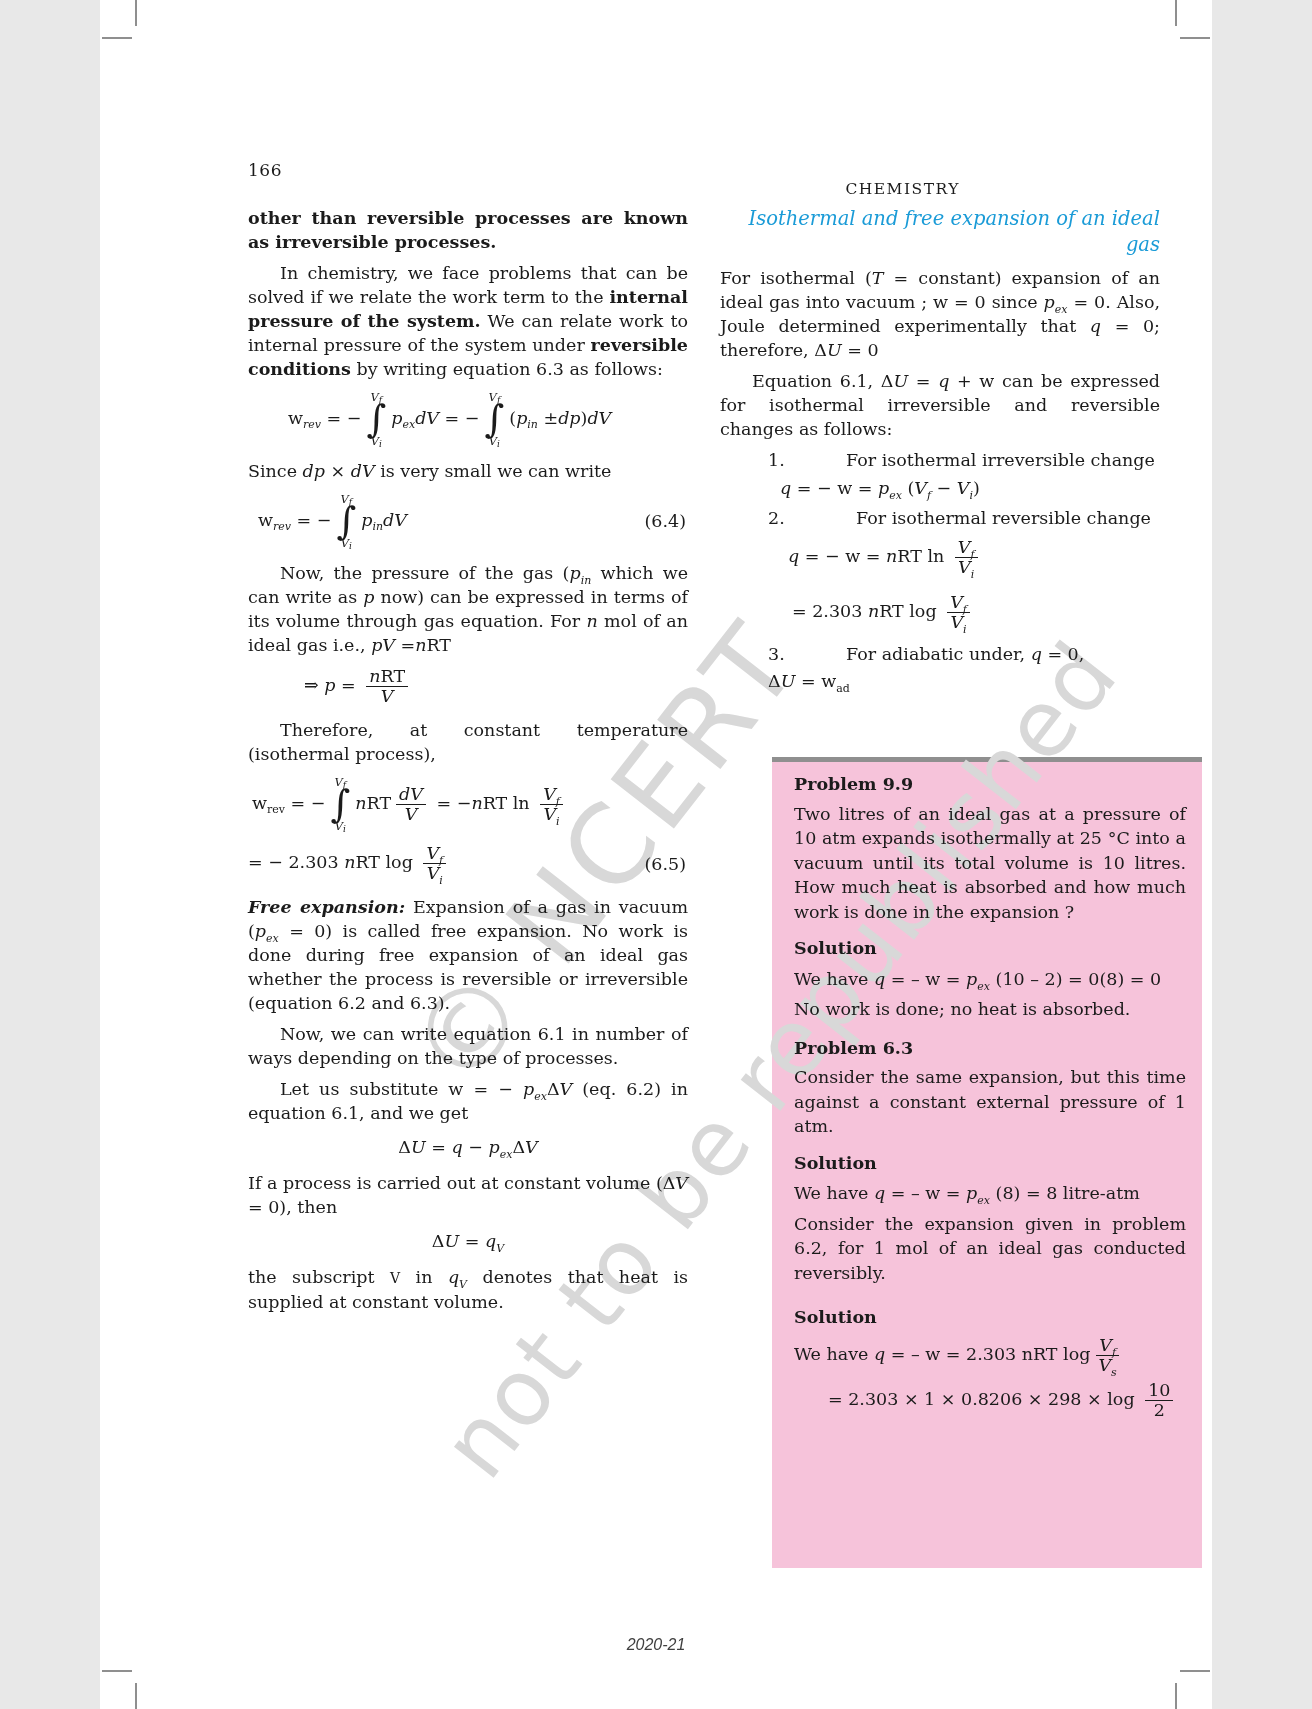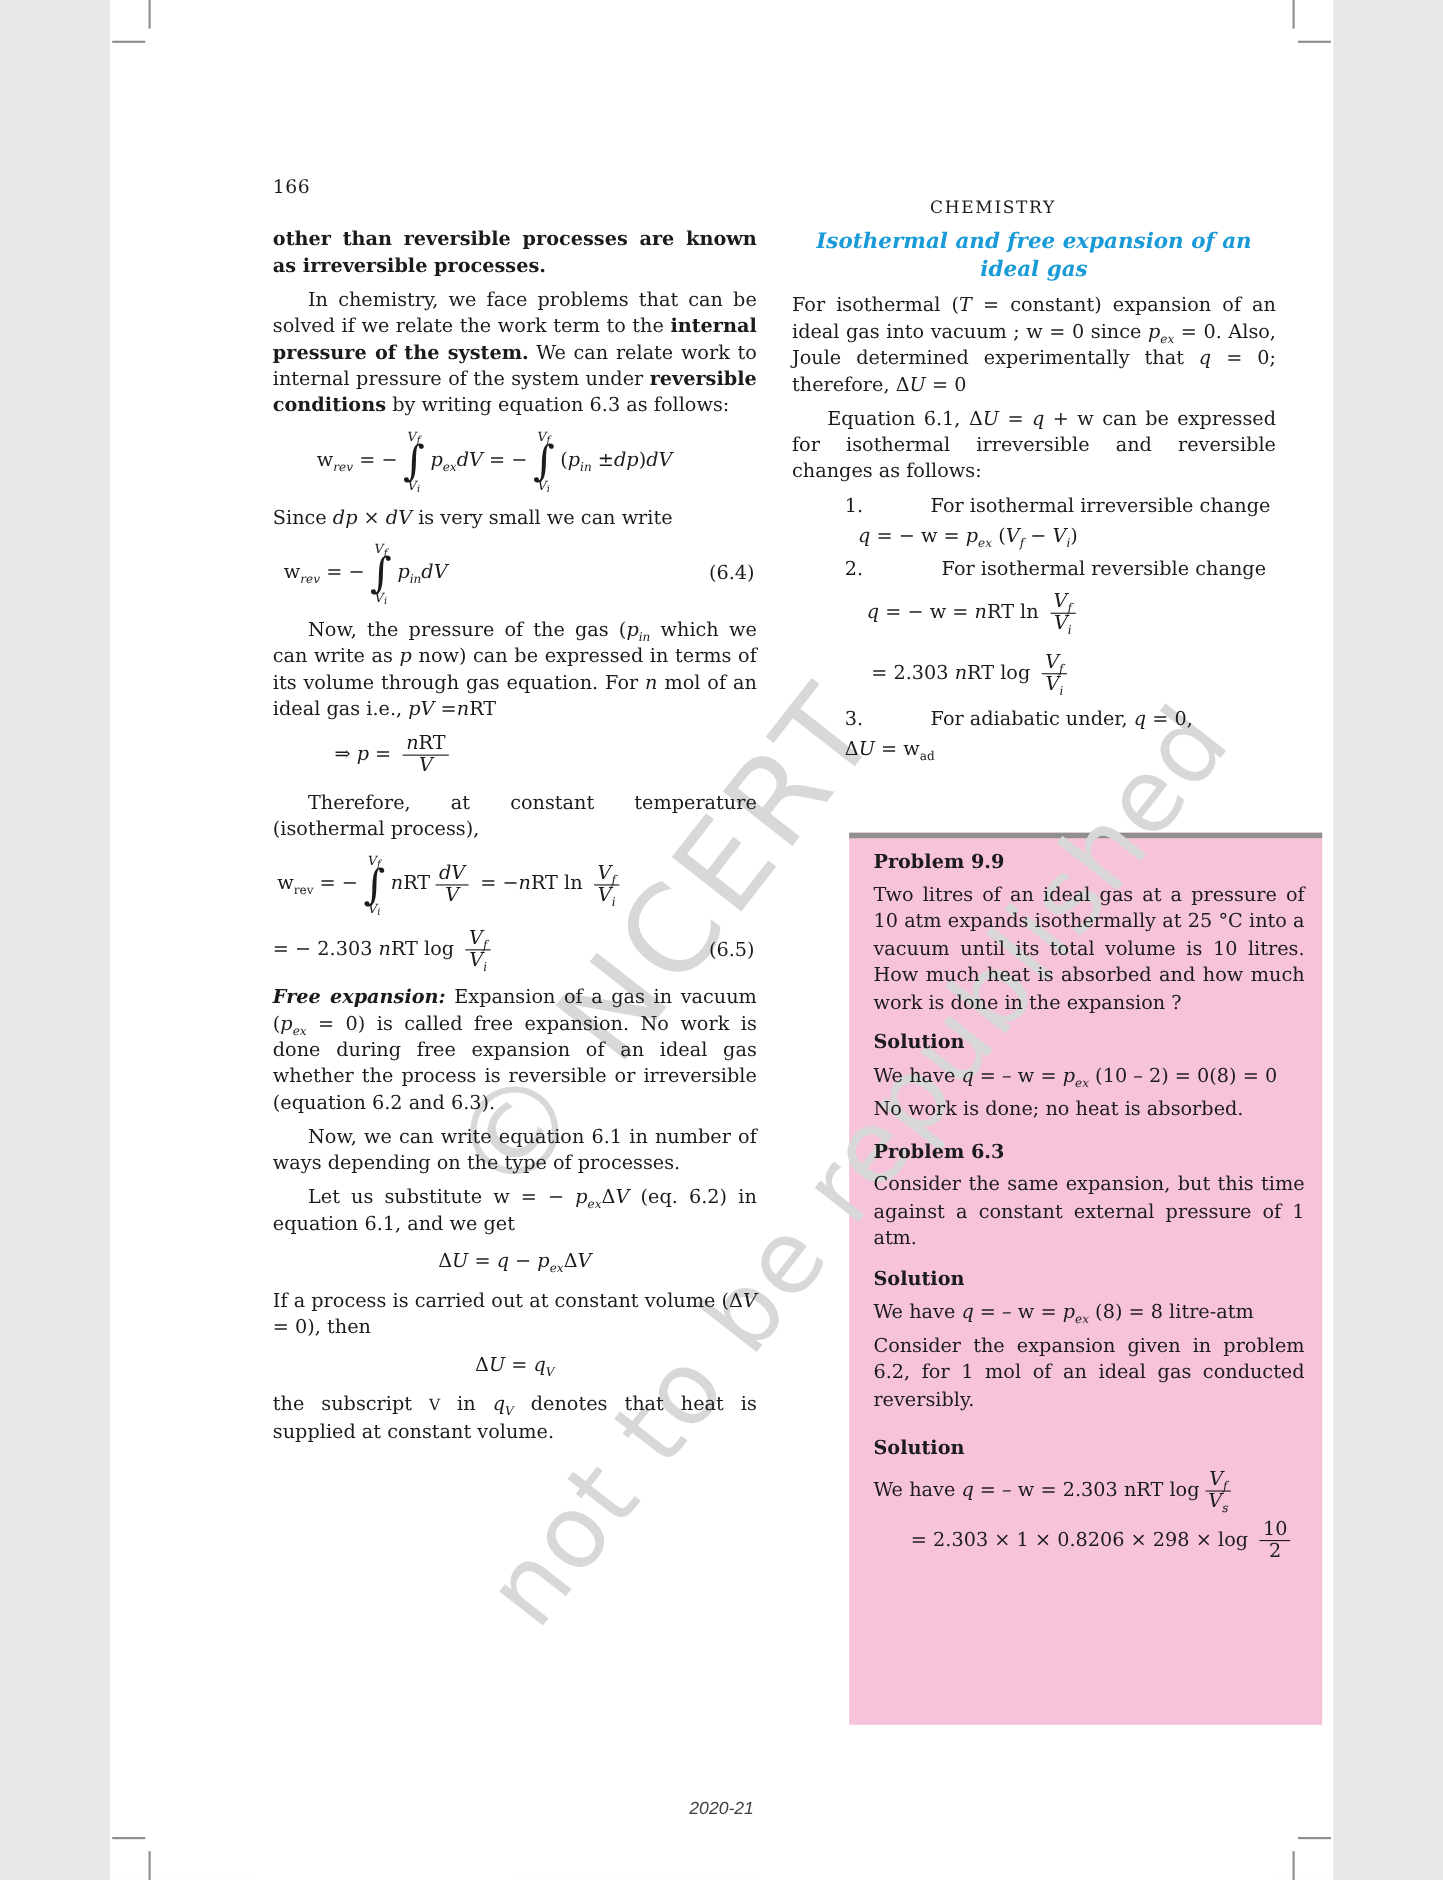--- a/index.html
+++ b/index.html
@@ -53,8 +53,8 @@
   .frac .fden{padding:0 3px;}
 
   
-  .blue-head{color:#1a9bd7;font-weight:bold;font-style:italic;font-size:19.5px;
-             line-height:26px;margin:0 0 8px 0;text-align:center;}
+  .blue-head{color:#1a9bd7;font-weight:normal;font-style:italic;font-size:19.5px;
+             line-height:26px;margin:0 0 8px 0;text-align:right;}
   .item{display:flex;margin:3px 0 3px 0;text-align:left;}
   .item .no{flex:0 0 78px;padding-left:48px;box-sizing:content-box;}
   .item .lbl{flex:1;}

